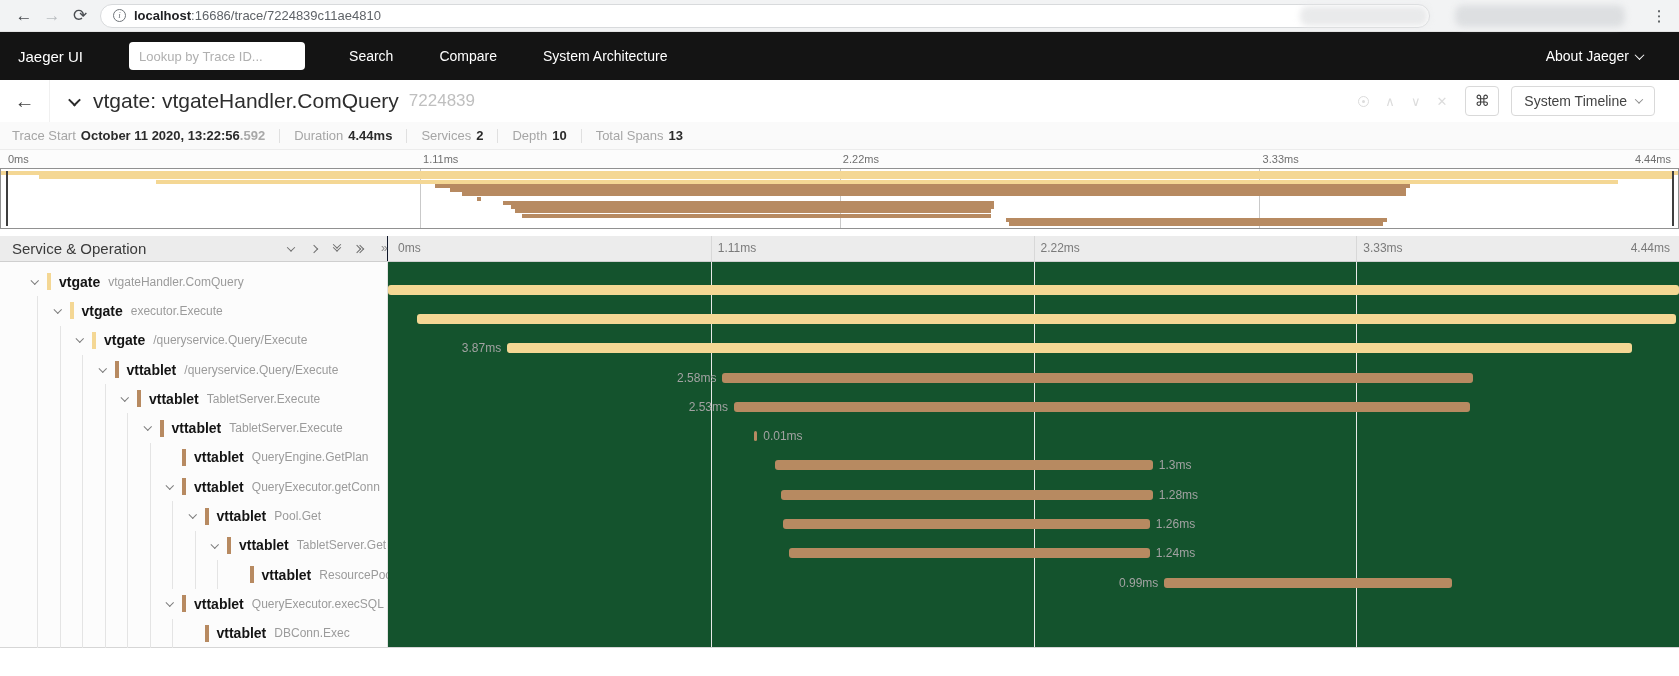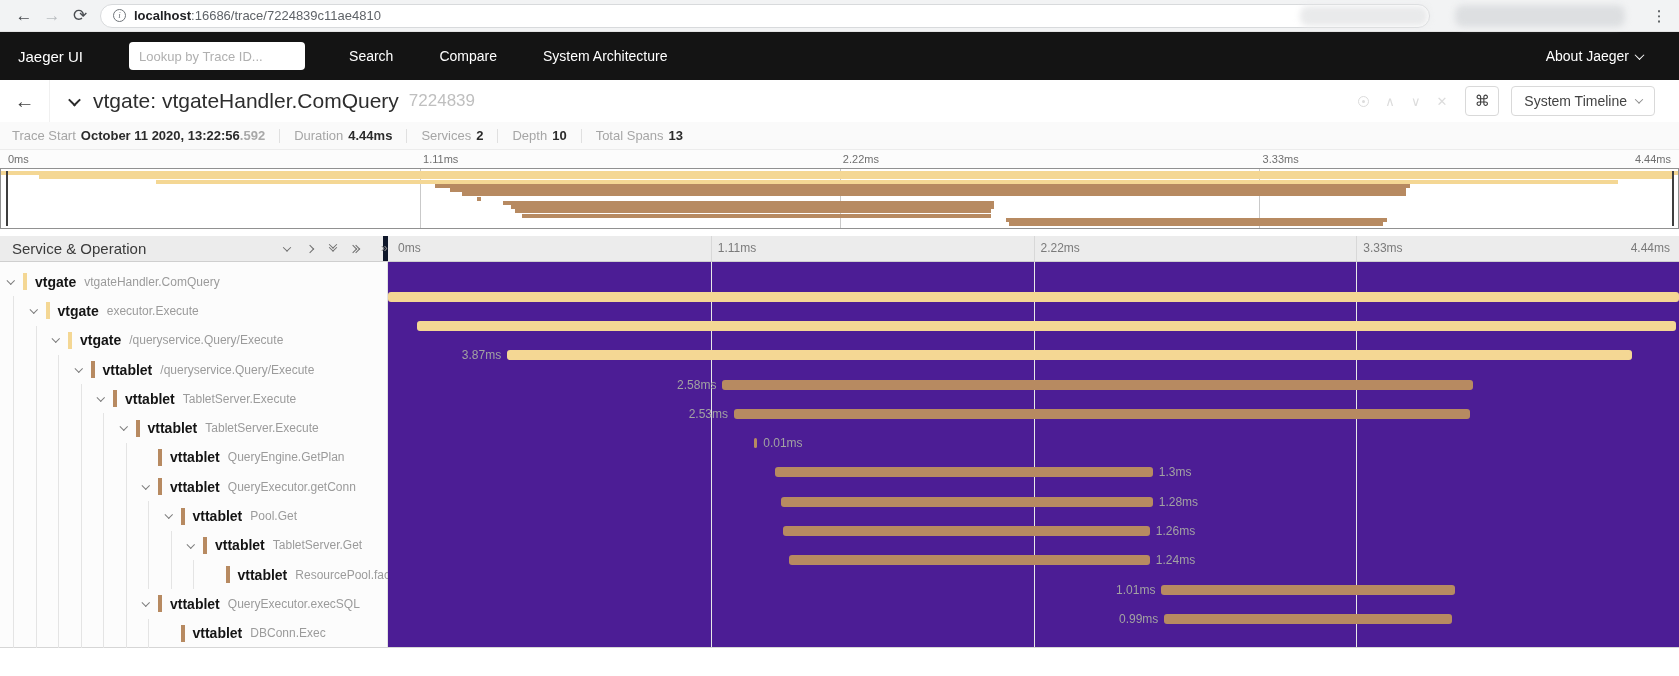--- a/index.html
+++ b/index.html
@@ -66,7 +66,7 @@
 
   
   .ghead { height:26px; display:flex; background:#ececec; border-bottom:1px solid #cfcfcf; position:relative; }
-  .gh-left { width:388px; border-right:5px solid #0f172a; display:flex; align-items:center; padding:0 10px 0 12px; }
+  .gh-left { width:388px; border-right:1px solid #0f172a; display:flex; align-items:center; padding:0 10px 0 12px; }
   .gh-title { font-size:15px; color:#3a3a3a; }
   .gh-icons { margin-left:auto; display:flex; align-items:center; gap:17px; color:#6e6e6e; margin-right:14px;}
   .gh-icons .chev { width:6px; height:6px; }

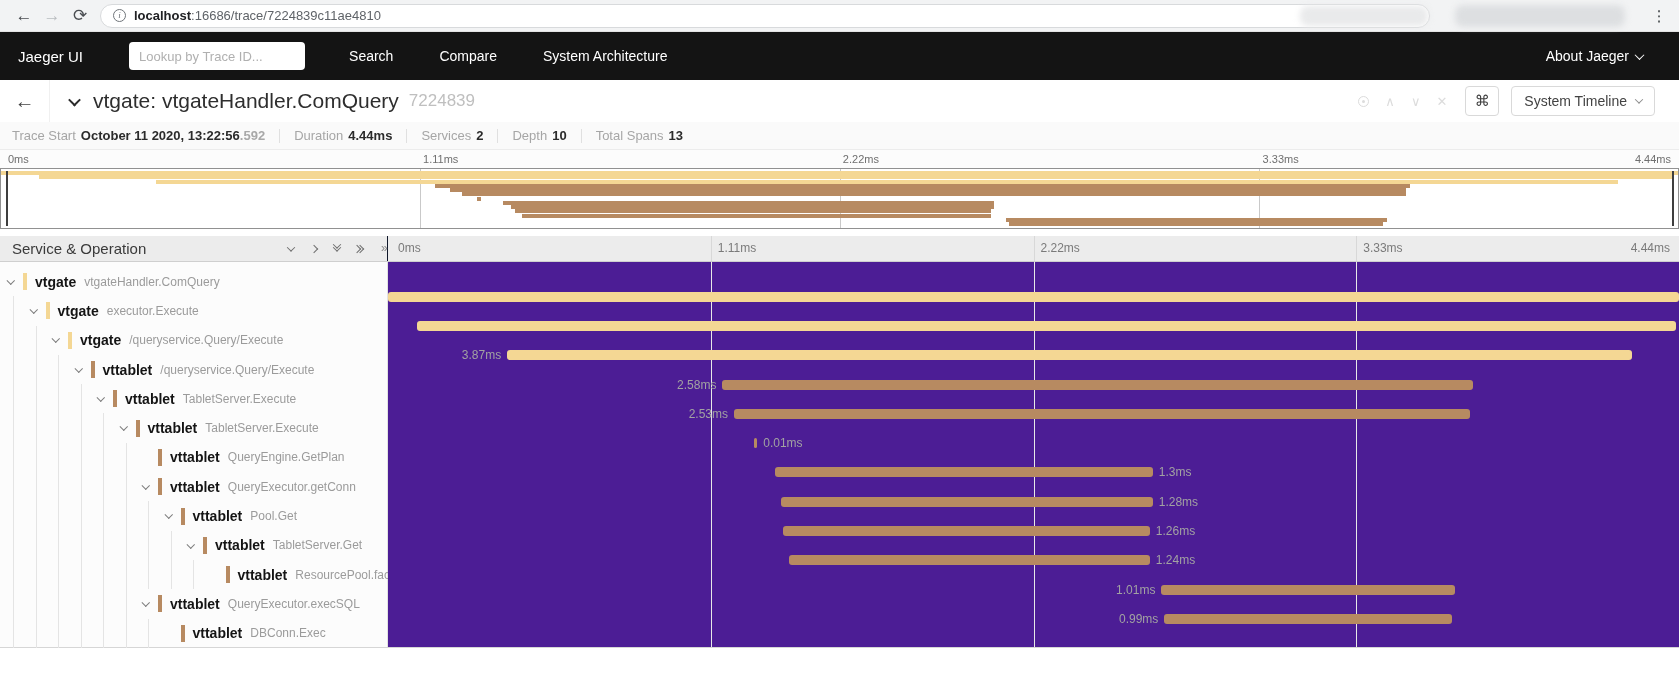--- a/index.html
+++ b/index.html
@@ -82,7 +82,7 @@
   
   .gbody { height:386px; display:flex; position:relative; border-bottom:1px solid #d6d6d6; }
   .tree { width:388px; border-right:1px solid #e2e2e2; position:relative; padding-top:5px; background:#fcfcfc;}
-  .trow { height:29.3px; position:relative; display:flex; align-items:center; }
+  .trow { height:29.3px; position:relative; display:flex; align-items:center;margin-left:24px; }
   .guide { position:absolute; top:0; bottom:0; width:1px; background:#e4e4e4; }
   .tchev-s { width:15px; flex:none; color:#7d7d7d; display:flex; align-items:center; }
   .tchev-s .chev { width:5.5px; height:5.5px; }

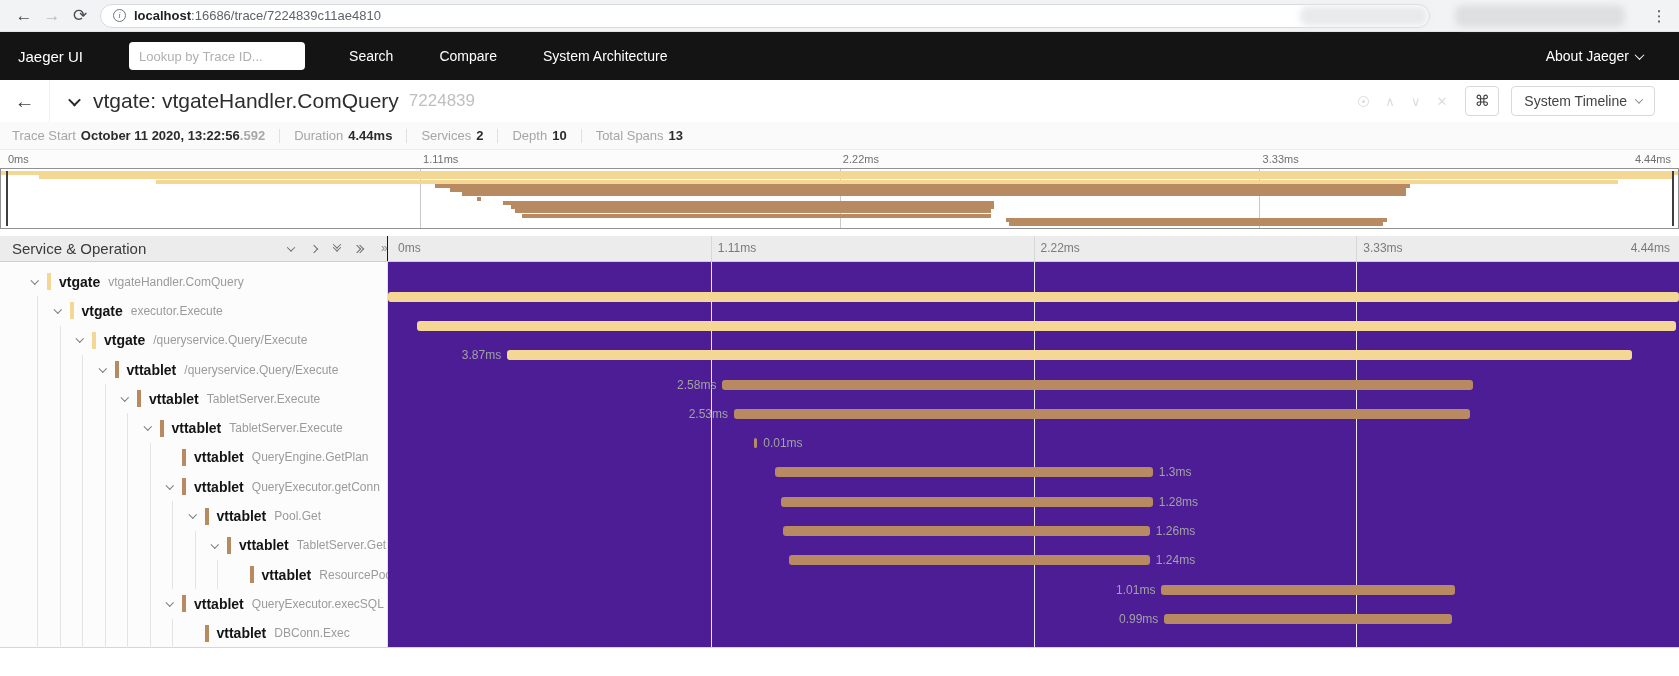--- a/index.html
+++ b/index.html
@@ -90,7 +90,7 @@
   .svc { font-size:14px; font-weight:700; color:#141414; white-space:nowrap; }
   .op { font-size:12px; color:#9b9b9b; margin-left:8px; white-space:nowrap; }
 
-  .times { flex:1; position:relative; padding-top:20px; background:#4c1d95;}
+  .times { flex:1; position:relative; padding-top:13px; background:#14532d;}
   .tgrid { position:absolute; top:0; bottom:0; width:1px; background:#e8e8e8; }
   .xrow { height:29.3px; position:relative; }
   .bar { position:absolute; top:50%; margin-top:-5px; height:10px; border-radius:3px; min-width:2px; }

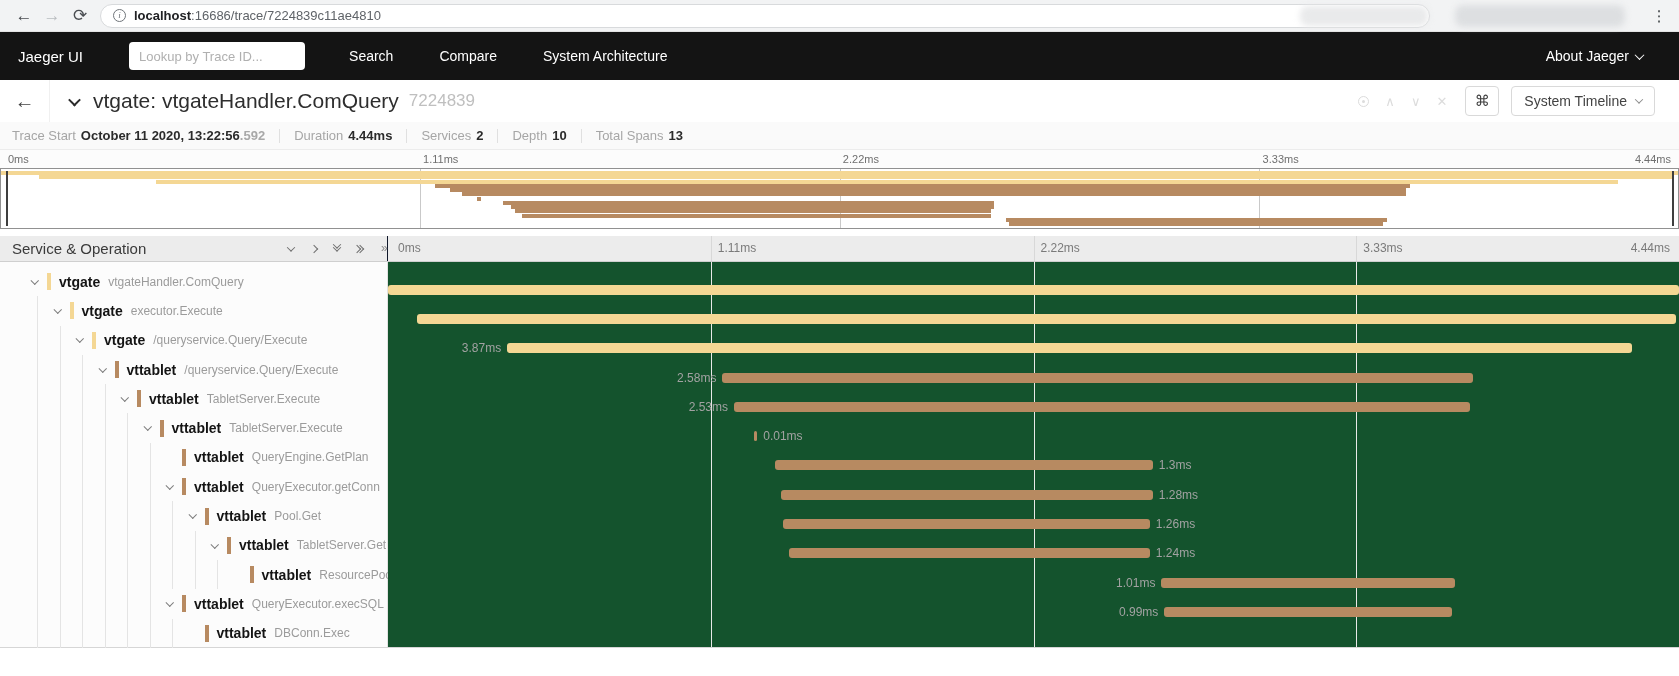--- a/index.html
+++ b/index.html
@@ -457,10 +457,6 @@
         <div class="blab" style="left: calc(59.009% + 6px);">1.24ms</div>
       </div>
       <div class="xrow">
-        <div class="bar" style="left: 59.9099%; width: 22.7477%; background: rgb(183, 138, 97);"></div>
-        <div class="blab" style="right: calc(40.0901% + 6px);">1.01ms</div>
-      </div>
-      <div class="xrow">
         <div class="bar" style="left: 60.1351%; width: 22.2973%; background: rgb(183, 138, 97);"></div>
         <div class="blab" style="right: calc(39.8649% + 6px);">0.99ms</div>
       </div>

